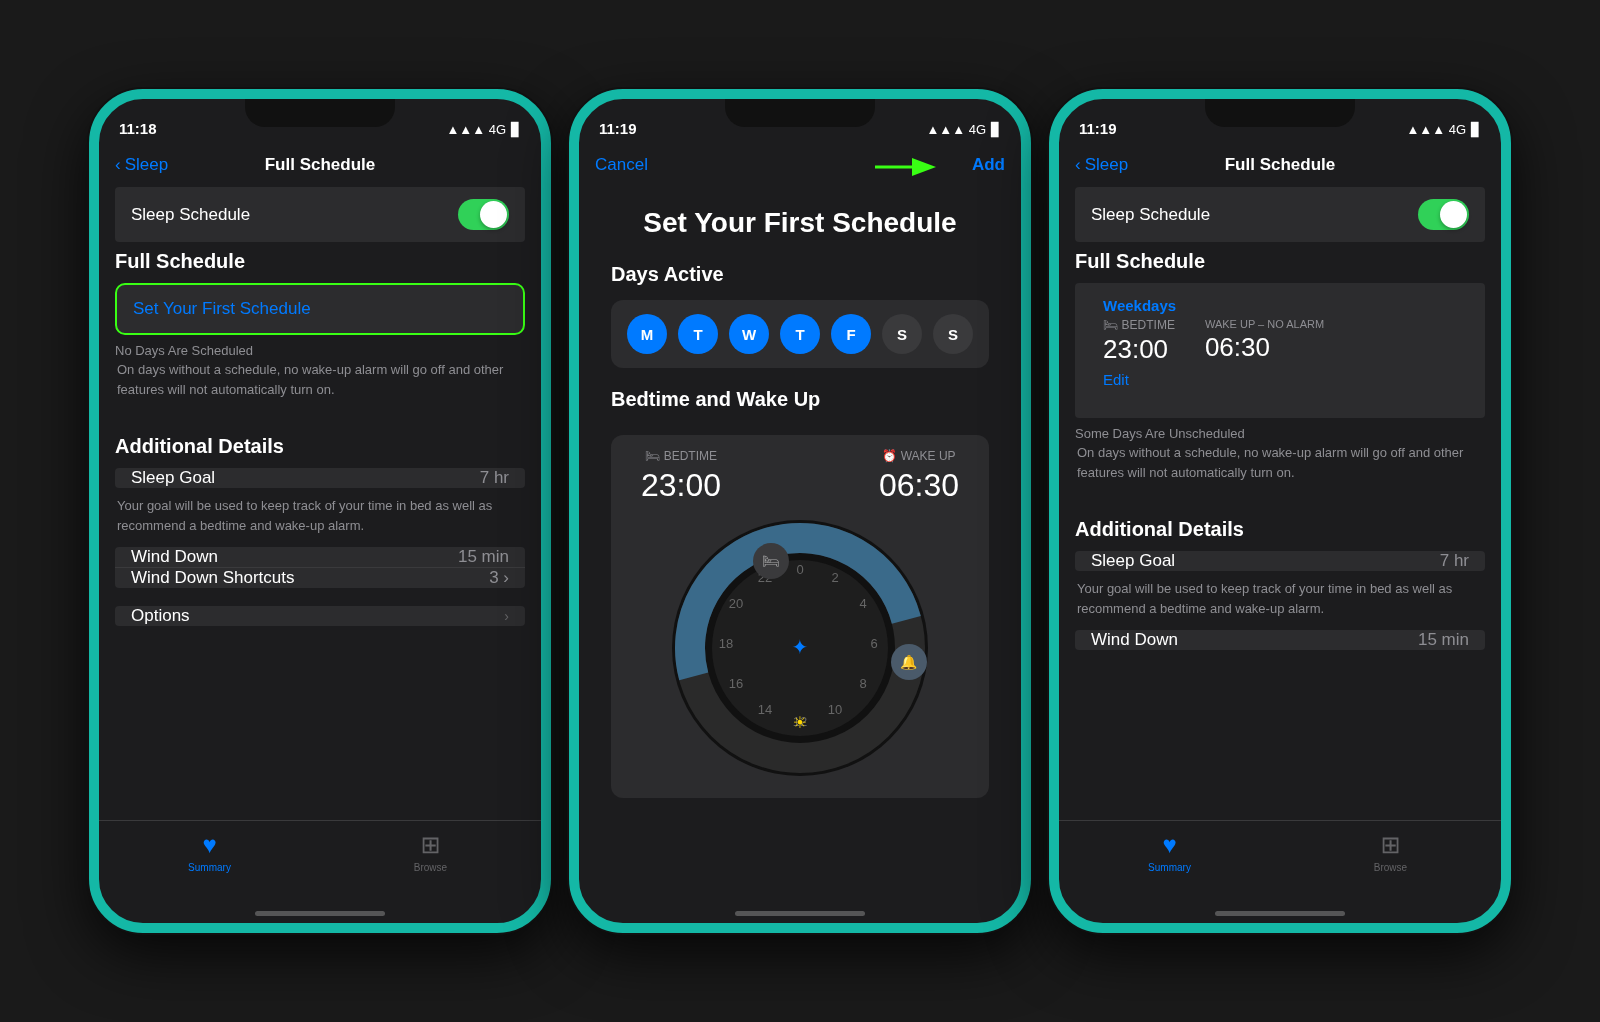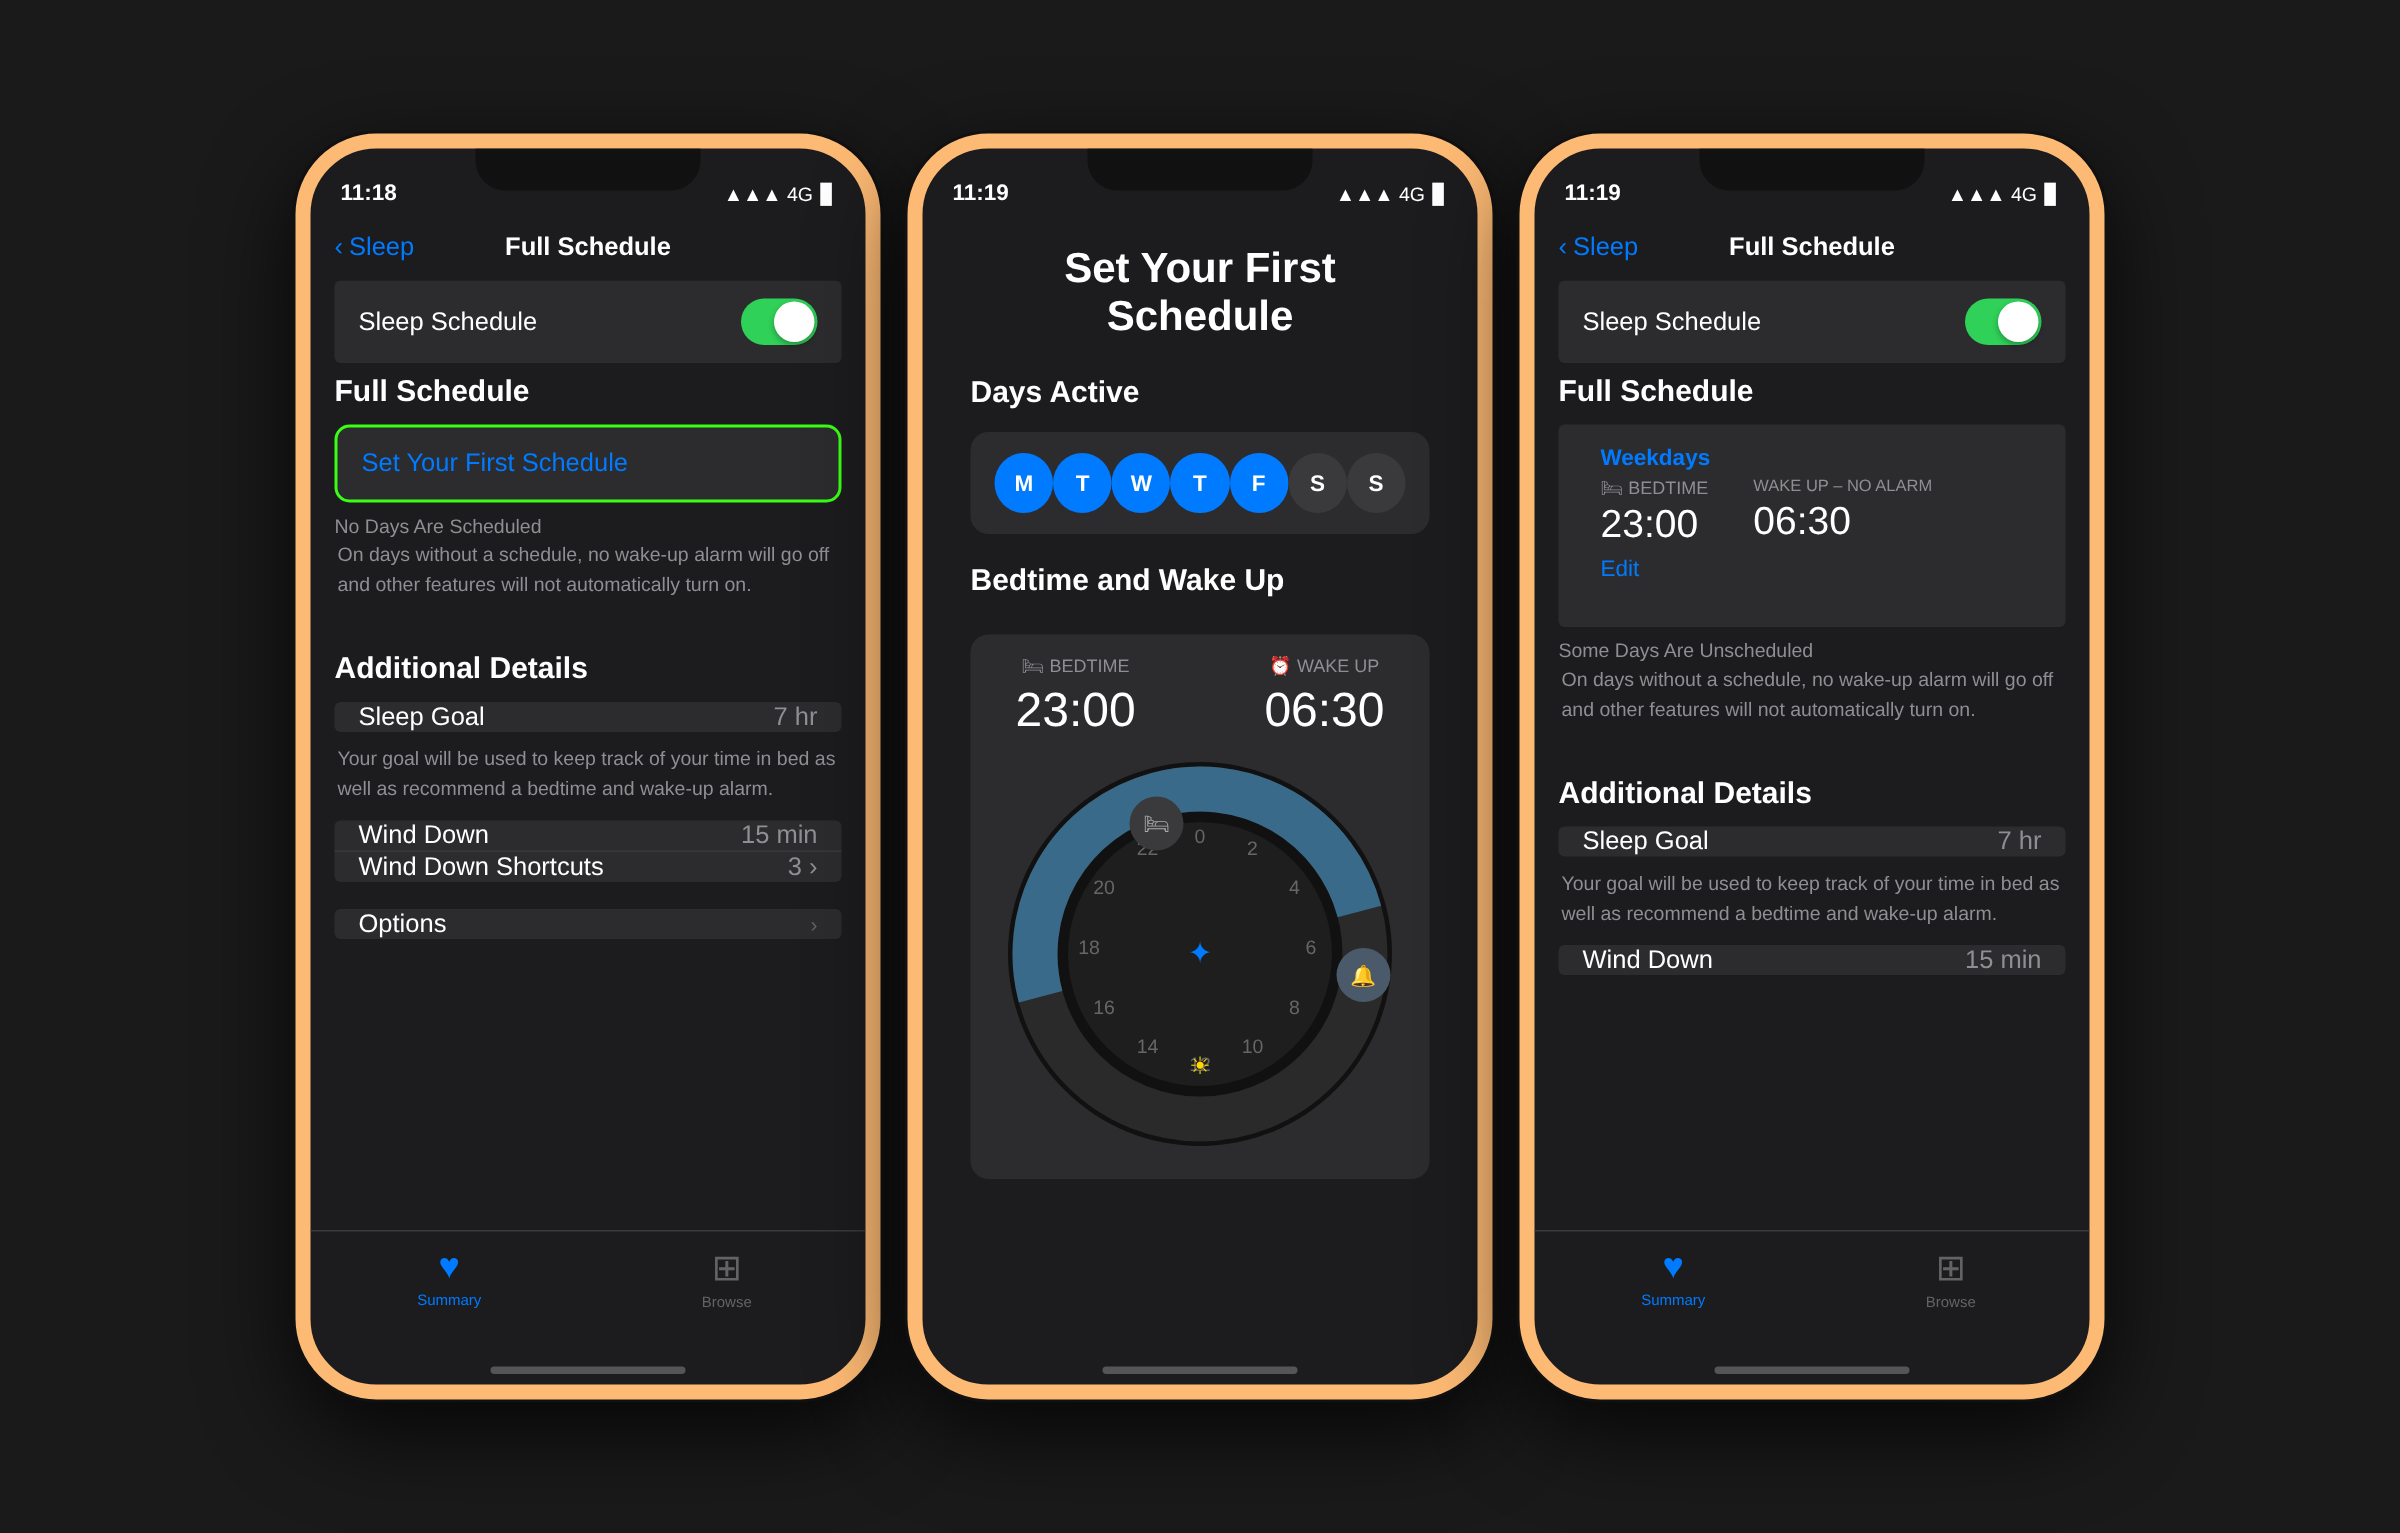--- a/index.html
+++ b/index.html
@@ -20,11 +20,11 @@
     }
     
     .phone {
-      width: 390px;
+      width: 462px;
       height: 844px;
       background: #1c1c1e;
       border-radius: 54px;
-      border: 10px solid #fdba74;
+      border: 10px solid #14b8a6;
       box-shadow: 0 0 0 2px #111, 0 20px 60px rgba(0,0,0,0.8);
       overflow: hidden;
       position: relative;

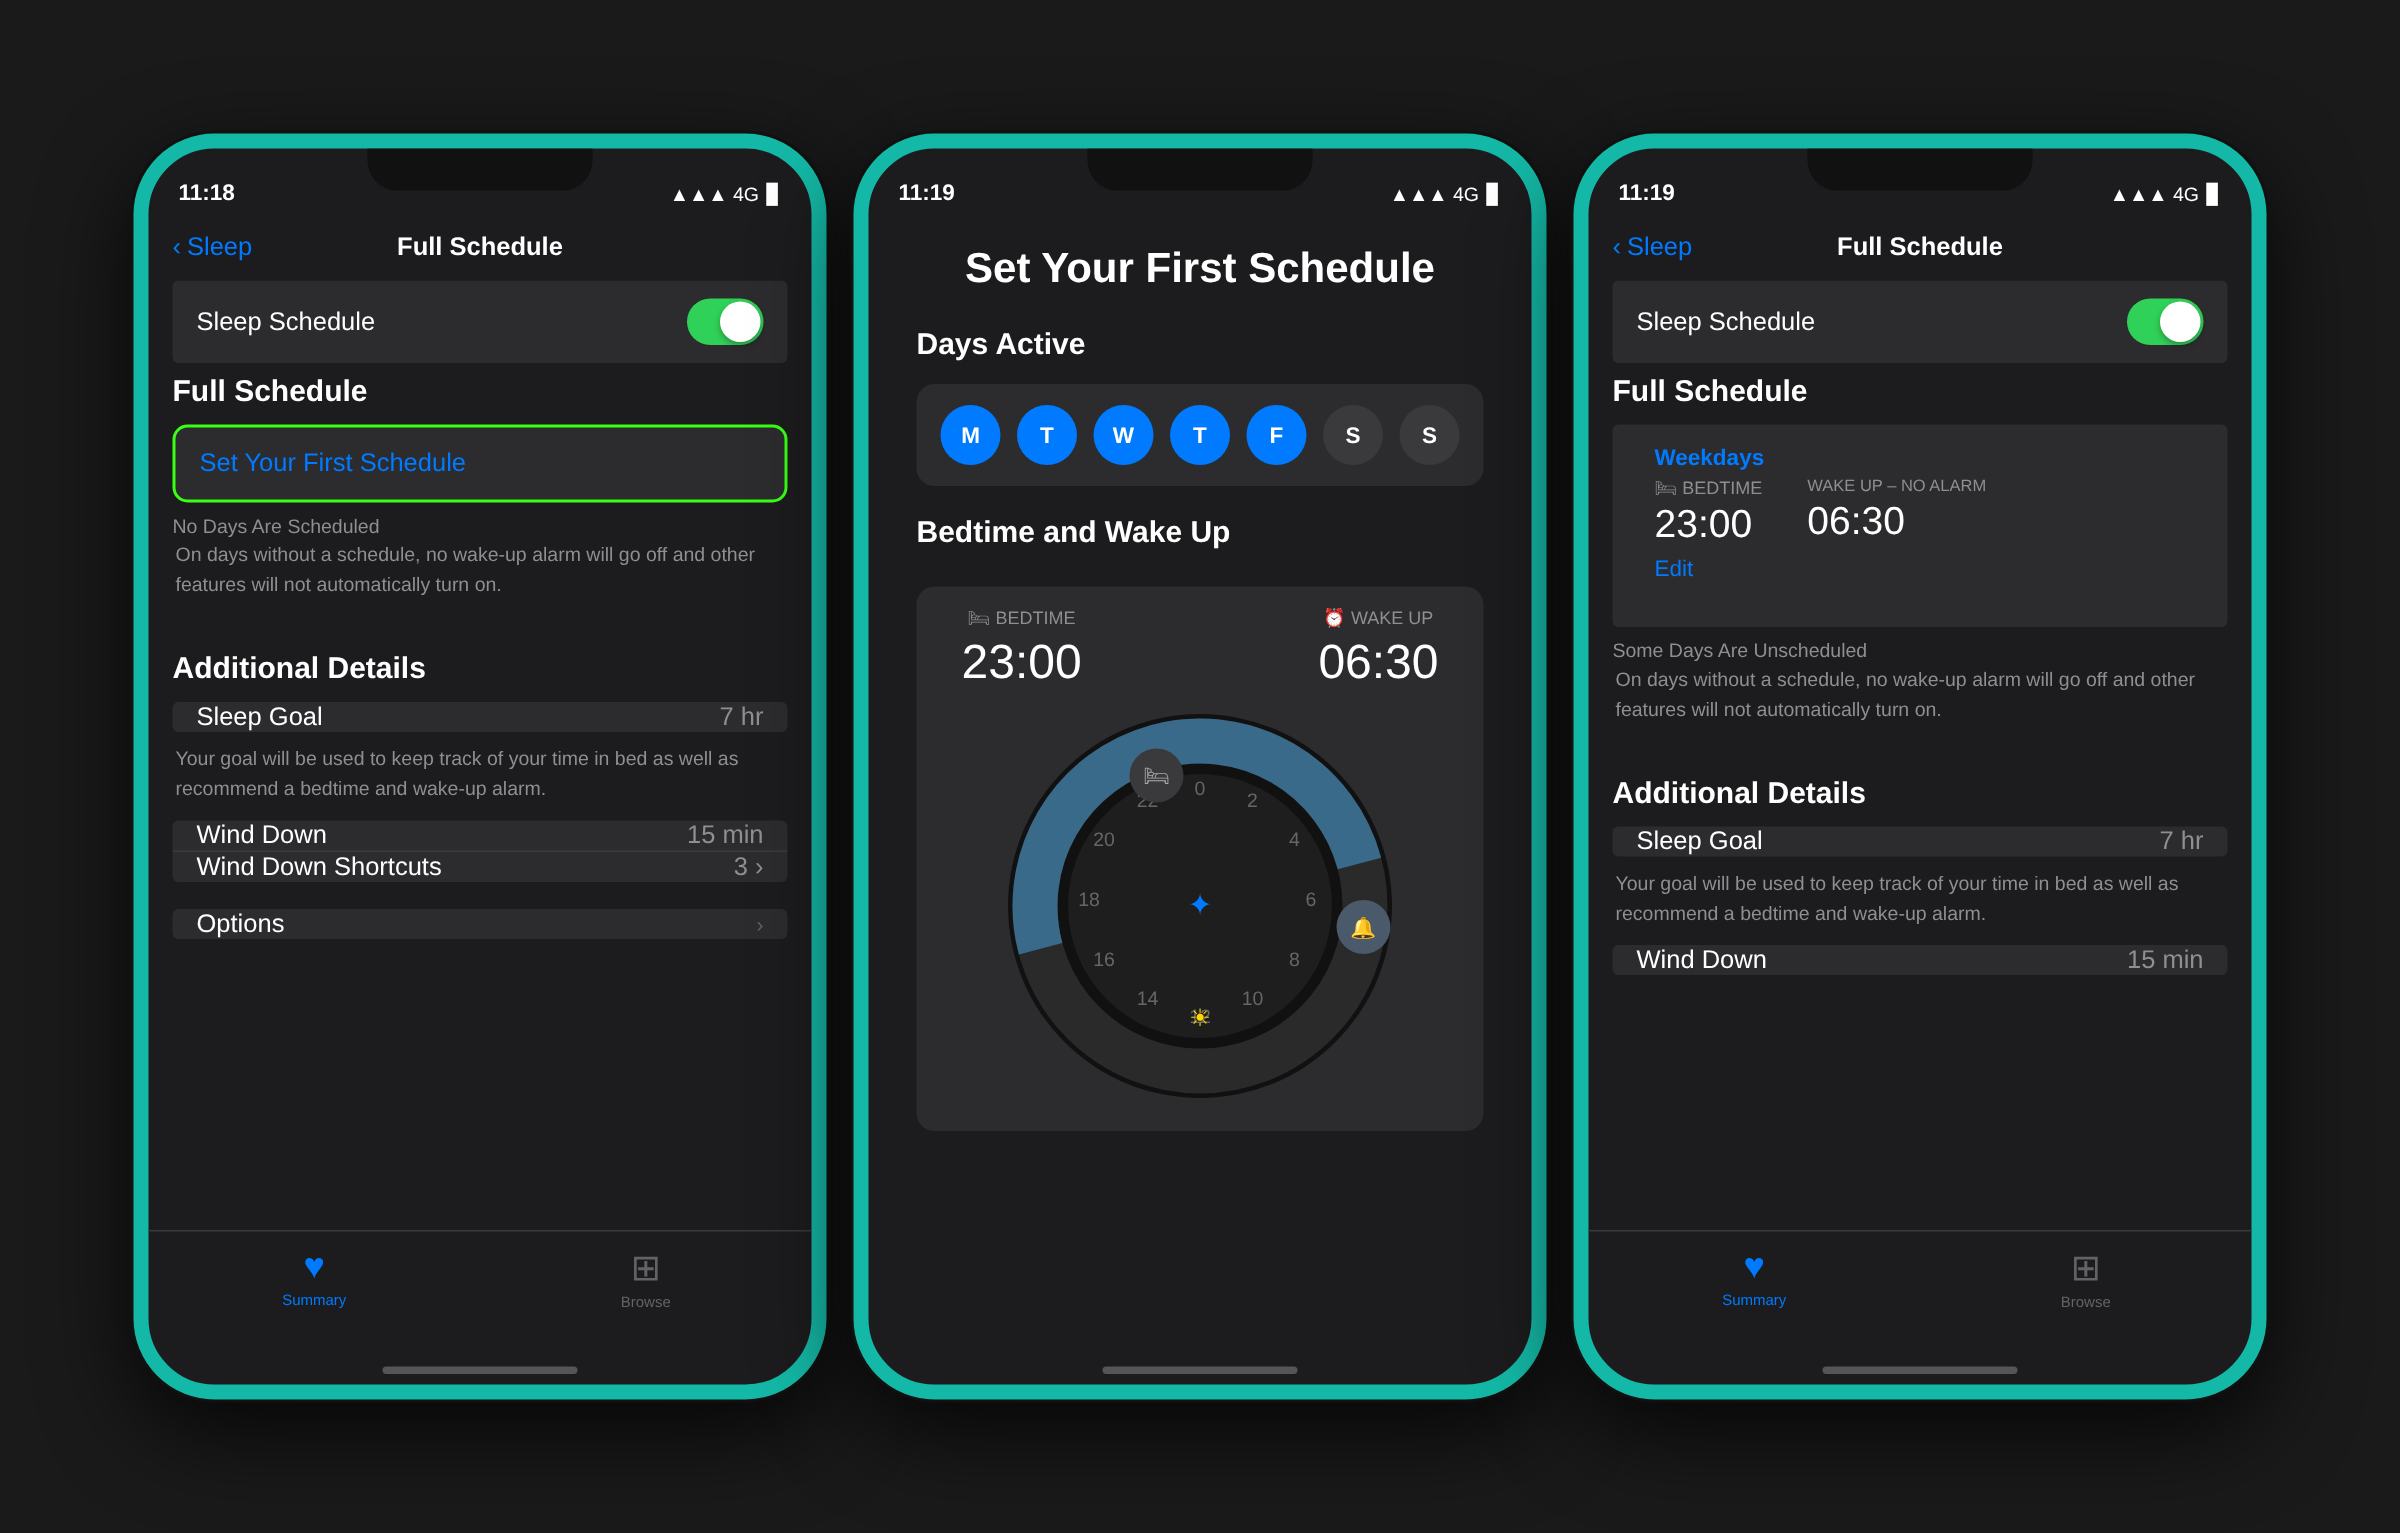--- a/index.html
+++ b/index.html
@@ -416,6 +416,17 @@
         <span>▲▲▲ 4G</span>
         <span>▊</span>
       </div>
+    </div>
+    <div class="picker-nav">
+      <span class="picker-cancel">Cancel</span>
+      <span class="picker-add" style="position:relative;">Add<div style="position: absolute; right: 55px; top: -8px; pointer-events: none;"><svg width="80" height="40" viewBox="0 0 80 40">
+        <defs>
+                <marker id="ah" markerWidth="8" markerHeight="8" refX="6" refY="3" orient="auto">
+                  <path d="M0,0 L0,6 L8,3 z" fill="#39FF14"></path>
+                </marker>
+              </defs>
+        <path d="M5,20 L60,20" stroke="#39FF14" stroke-width="3" fill="none" marker-end="url(#ah)"></path>
+      </svg></div></span>
     </div>
     <div class="screen-content">
       <div class="picker-title">Set Your First Schedule</div>

